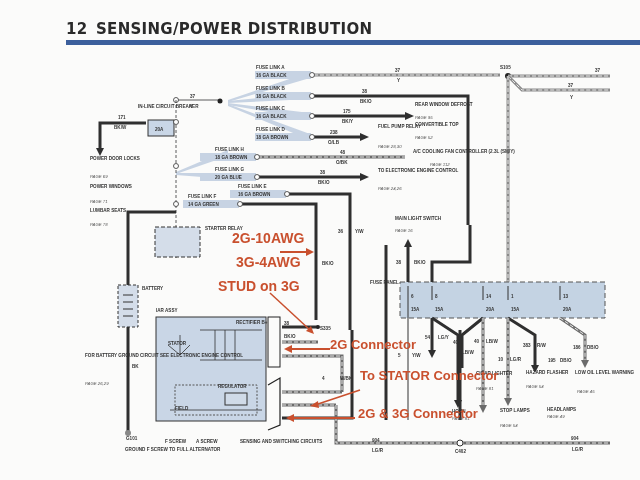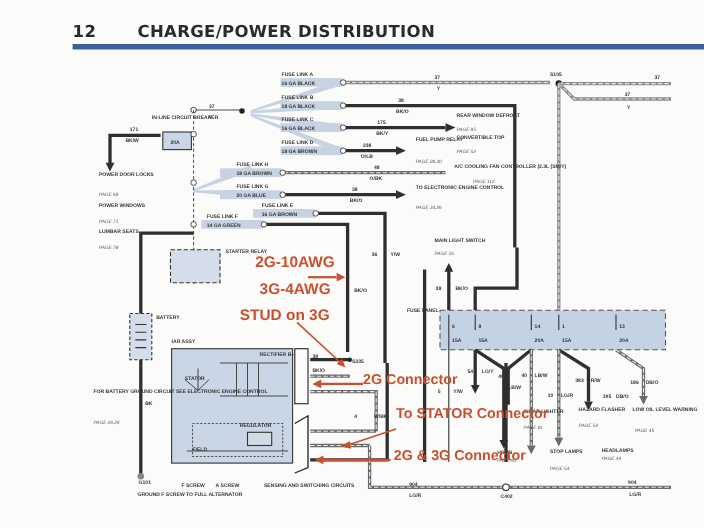--- a/index.html
+++ b/index.html
@@ -7,7 +7,7 @@
          font-family:"Liberation Sans", sans-serif; }
   .hdr { position:absolute; left:66px; top:20px; font-family:"DejaVu Sans", sans-serif;
          font-weight:bold; font-size:15px; color:#2a2a2a; letter-spacing:0.3px; }
-  .hdr .num { margin-right:32px; }
+  .hdr .num { margin-right:3px; }
   .bar { position:absolute; left:66px; top:40px; width:574px; height:5px; background:#3c5f9c; }
   svg { position:absolute; left:0; top:0; }
   .lbl { font-family:"Liberation Sans", sans-serif; font-size:4.6px; font-weight:bold; fill:#333; }

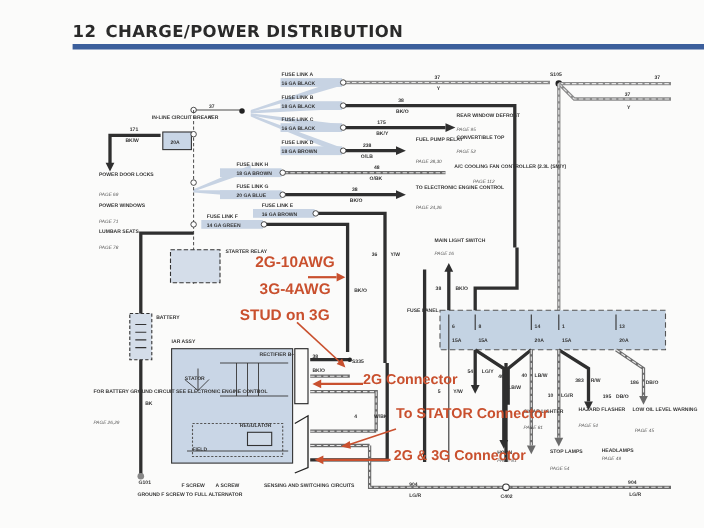--- a/index.html
+++ b/index.html
@@ -25,7 +25,7 @@
 
 <div class="hdr">
   <span class="num">12</span>
-  <span>CHARGE/POWER DISTRIBUTION</span>
+  <span>SENSING/POWER DISTRIBUTION</span>
 </div>
 <div class="bar"></div>
 

